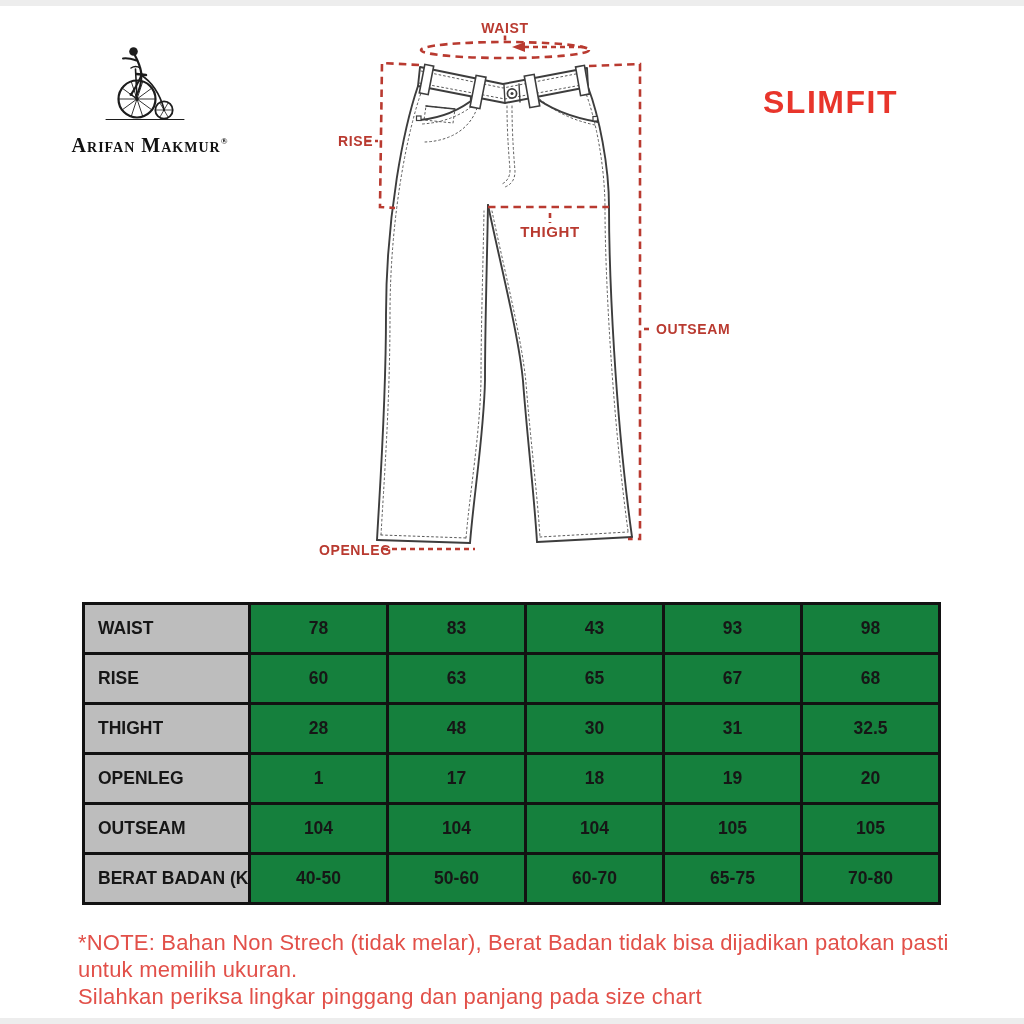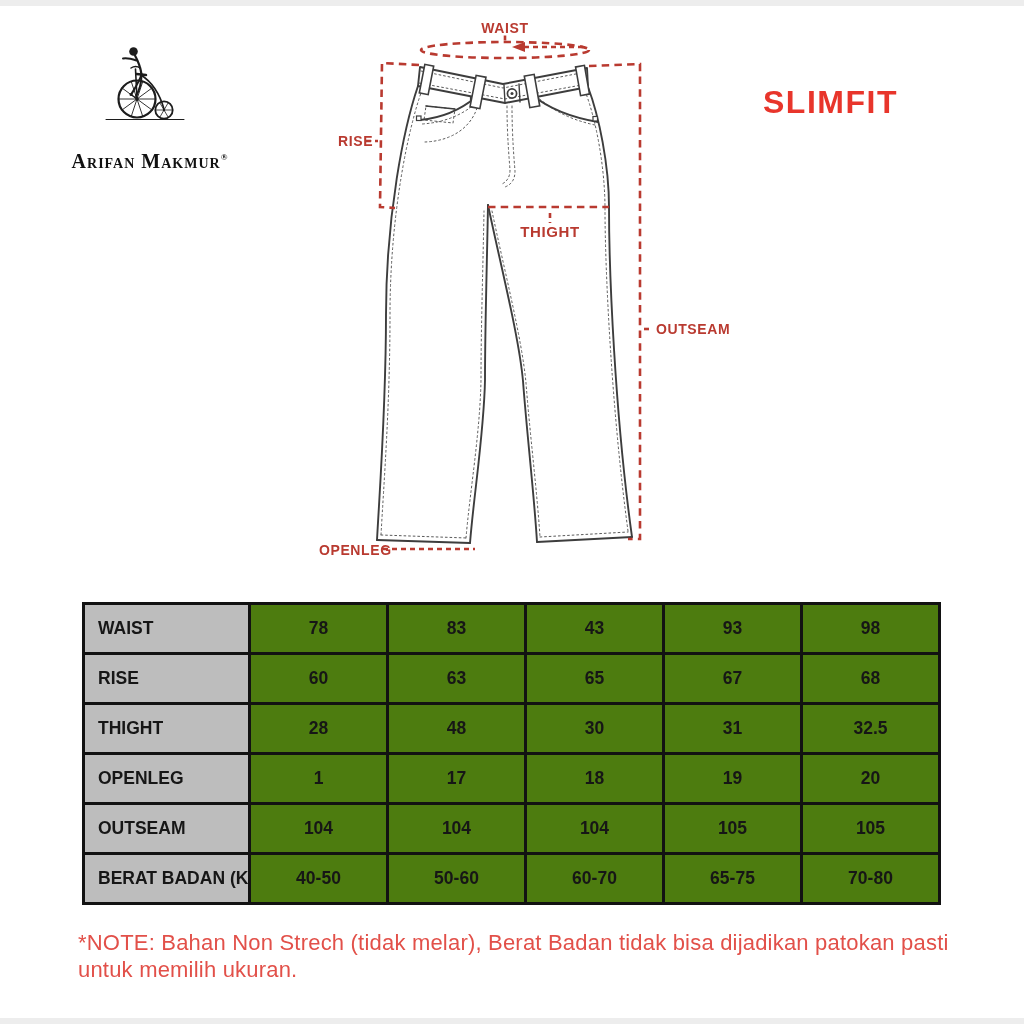--- a/index.html
+++ b/index.html
@@ -17,7 +17,7 @@
   .logo svg{display:block;margin:0 auto;}
   .brand-name{
     font-family:"Liberation Serif", serif;font-weight:bold;font-size:20px;
-    font-variant:small-caps;letter-spacing:1px;color:#111;margin-top:20px;white-space:nowrap;
+    font-variant:small-caps;letter-spacing:1px;color:#111;margin-top:4px;white-space:nowrap;
   }
   .brand-name sup{font-size:9px;vertical-align:super;}
 

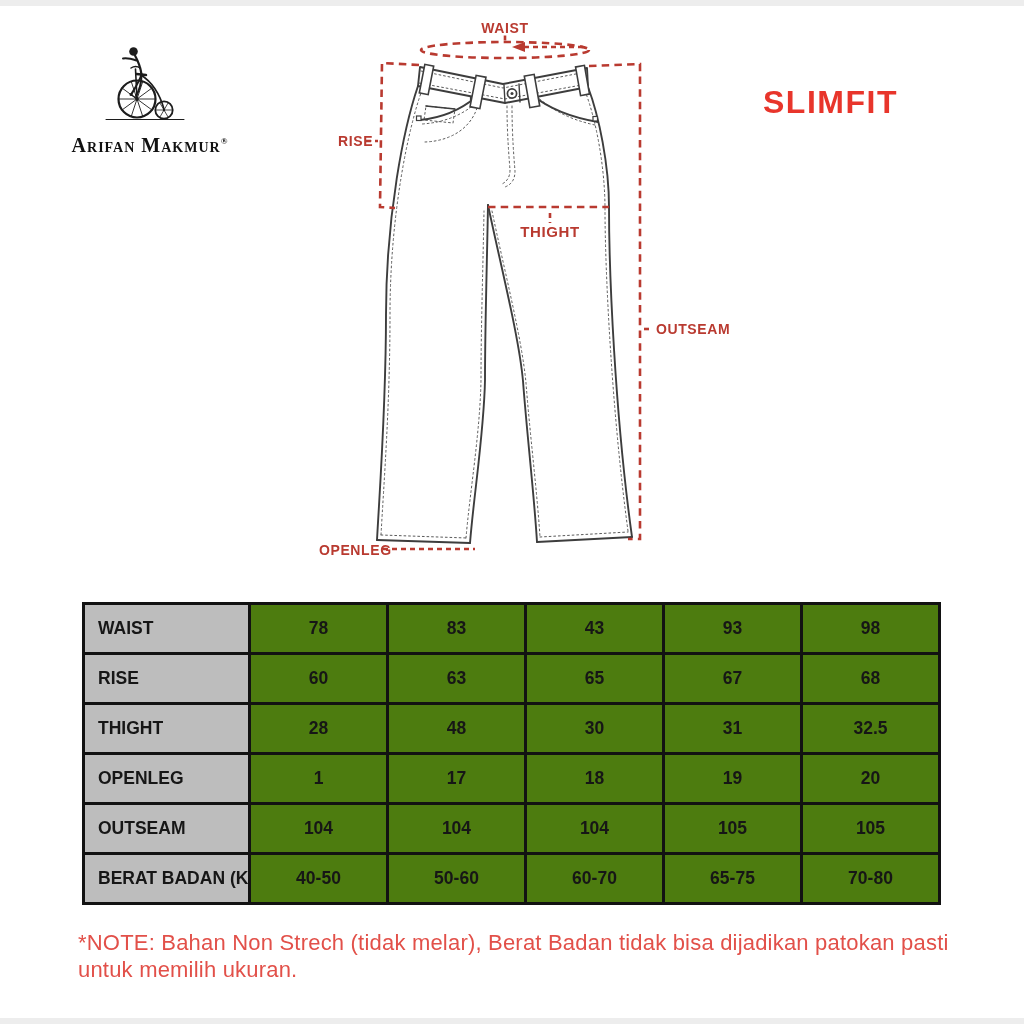--- a/index.html
+++ b/index.html
@@ -49,7 +49,7 @@
   }
   .size-table td{
     border:3px solid #121212;height:45px;font-size:17.5px;font-weight:bold;
-    text-align:center;vertical-align:middle;background:#4d7c0f;overflow:hidden;white-space:nowrap;
+    text-align:center;vertical-align:middle;background:#15803d;overflow:hidden;white-space:nowrap;
   }
   .size-table td.lbl{text-align:left;padding-left:13px;background:var(--table-header-gray,#bdbdbd);}
   .size-table tr.hdr-row td{background:var(--table-header-gray,#bdbdbd);}

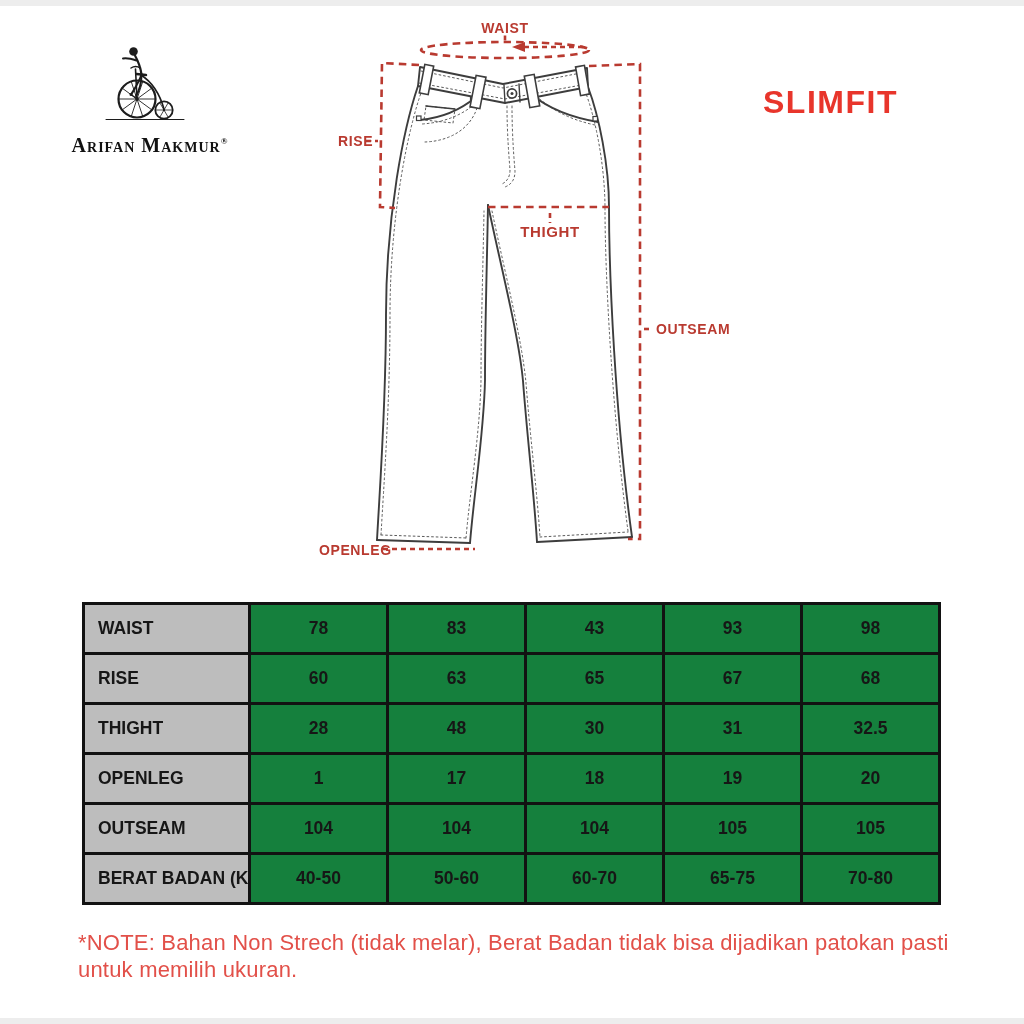--- a/index.html
+++ b/index.html
@@ -240,6 +240,7 @@
 
 <div class="note">
   <div>*NOTE: Bahan Non Strech (tidak melar), Berat Badan tidak bisa dijadikan patokan pasti untuk memilih ukuran.</div>
+  <div>Silahkan periksa lingkar pinggang dan panjang pada size chart</div>
 </div>
 
 </body></html>

